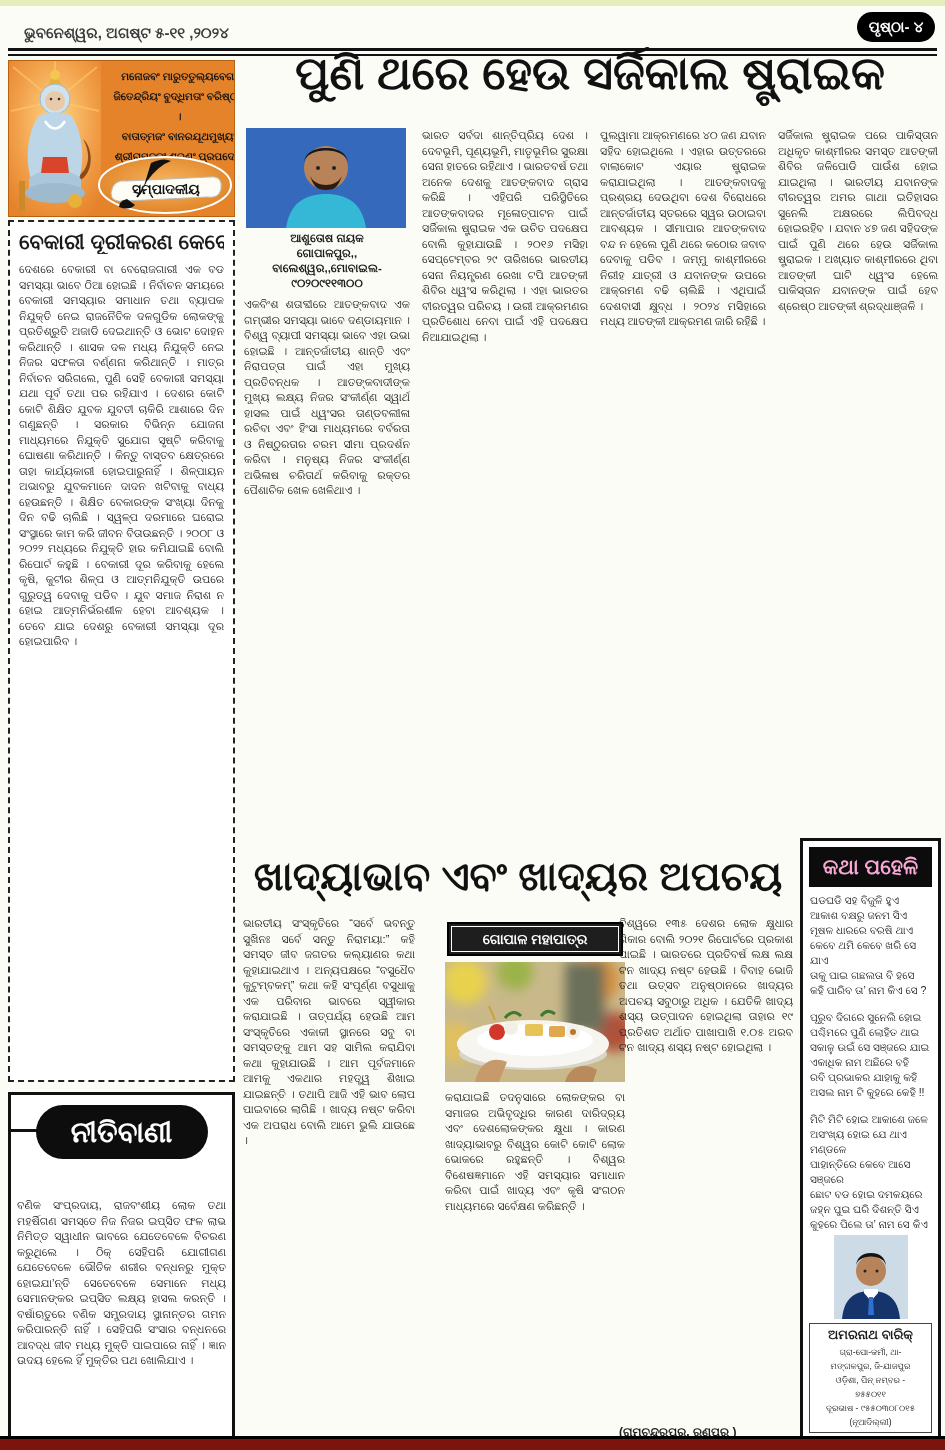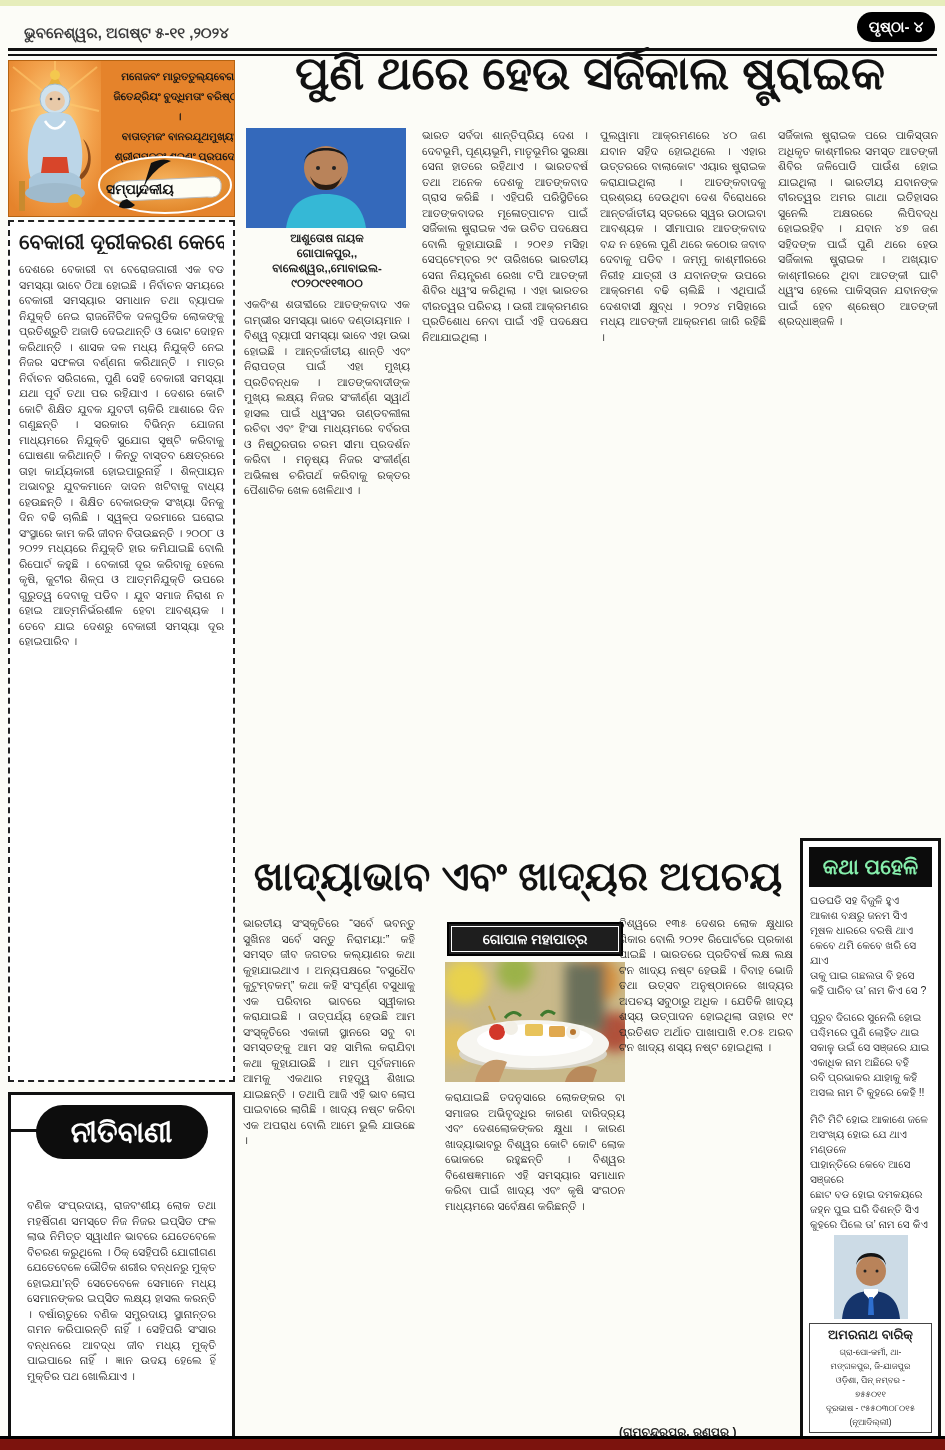--- a/index.html
+++ b/index.html
@@ -53,7 +53,7 @@
                   white-space:pre-line;margin-bottom:6px;}
   .mcol-body{overflow:hidden;}
   .mcol1 .mcol-body{height:560px;}
-  .mcol2 .mcol-body,.mcol3 .mcol-body,.mcol4 .mcol-body{height:726px;}
+  .mcol2 .mcol-body,.mcol3 .mcol-body,.mcol4 .mcol-body{height:726px;font-family:Liberation Serif, serif;}
 
   
   .food-headline{position:absolute;left:240px;top:854px;width:556px;height:54px;font-size:40px;

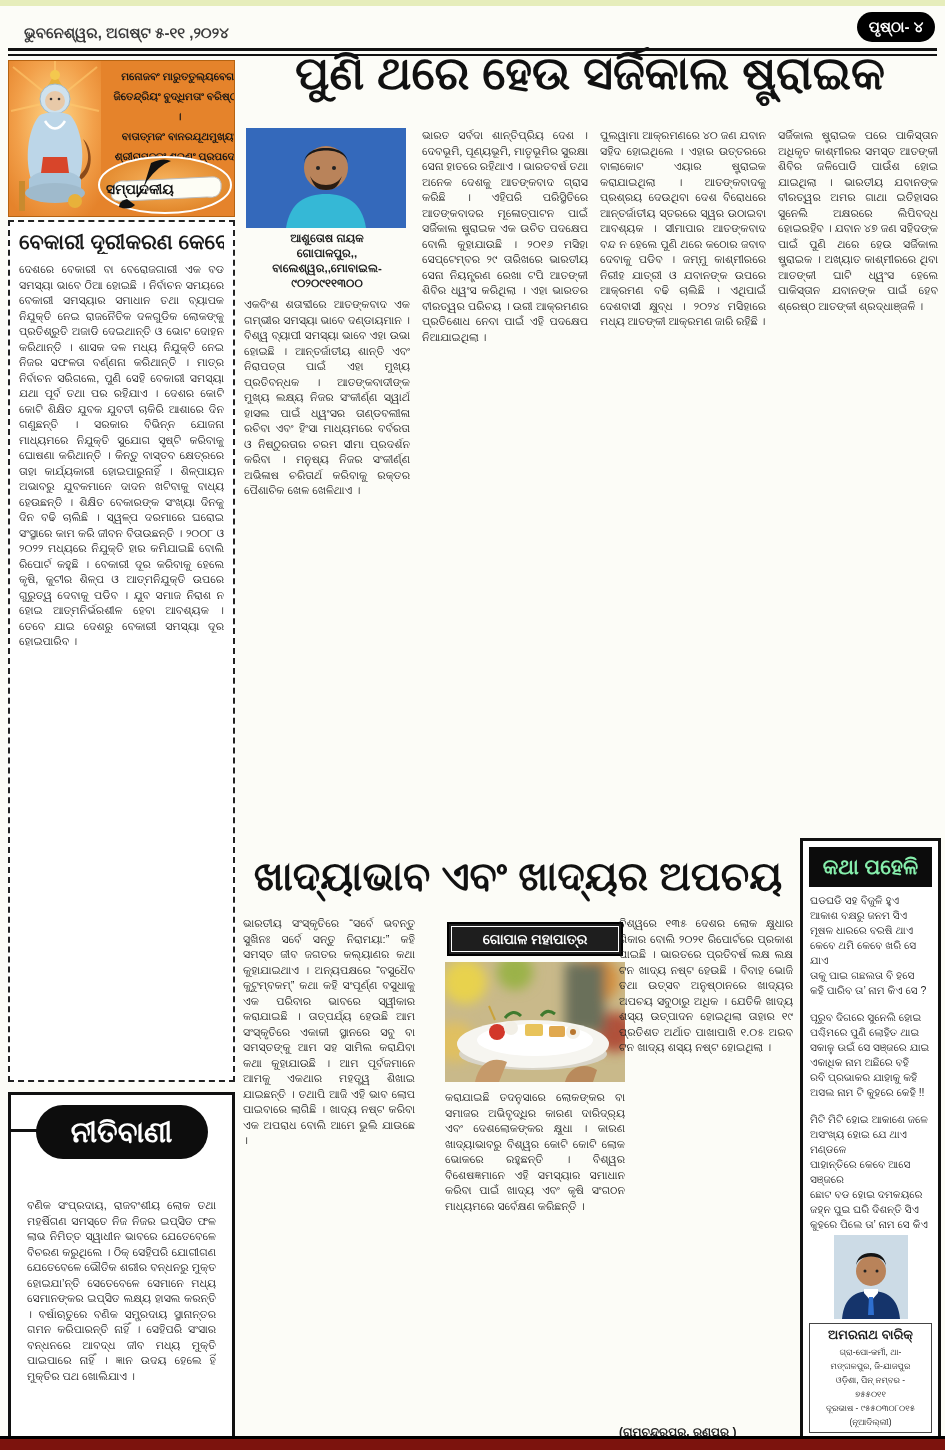--- a/index.html
+++ b/index.html
@@ -20,7 +20,7 @@
   .shloka{position:absolute;left:92px;top:6px;width:132px;font-size:10.5px;font-weight:bold;
           line-height:1.9;text-align:center;white-space:pre-line;color:#151515;margin-left:12px;}
   .edit-logo{position:absolute;right:1px;bottom:1px;width:136px;height:60px;}
-  .edit-logo-label{position:absolute;right:8px;bottom:18px;width:120px;
+  .edit-logo-label{position:absolute;right:8px;bottom:18px;width:120px;text-align:center;
                    font-size:14px;font-weight:bold;color:#111;}
 
   

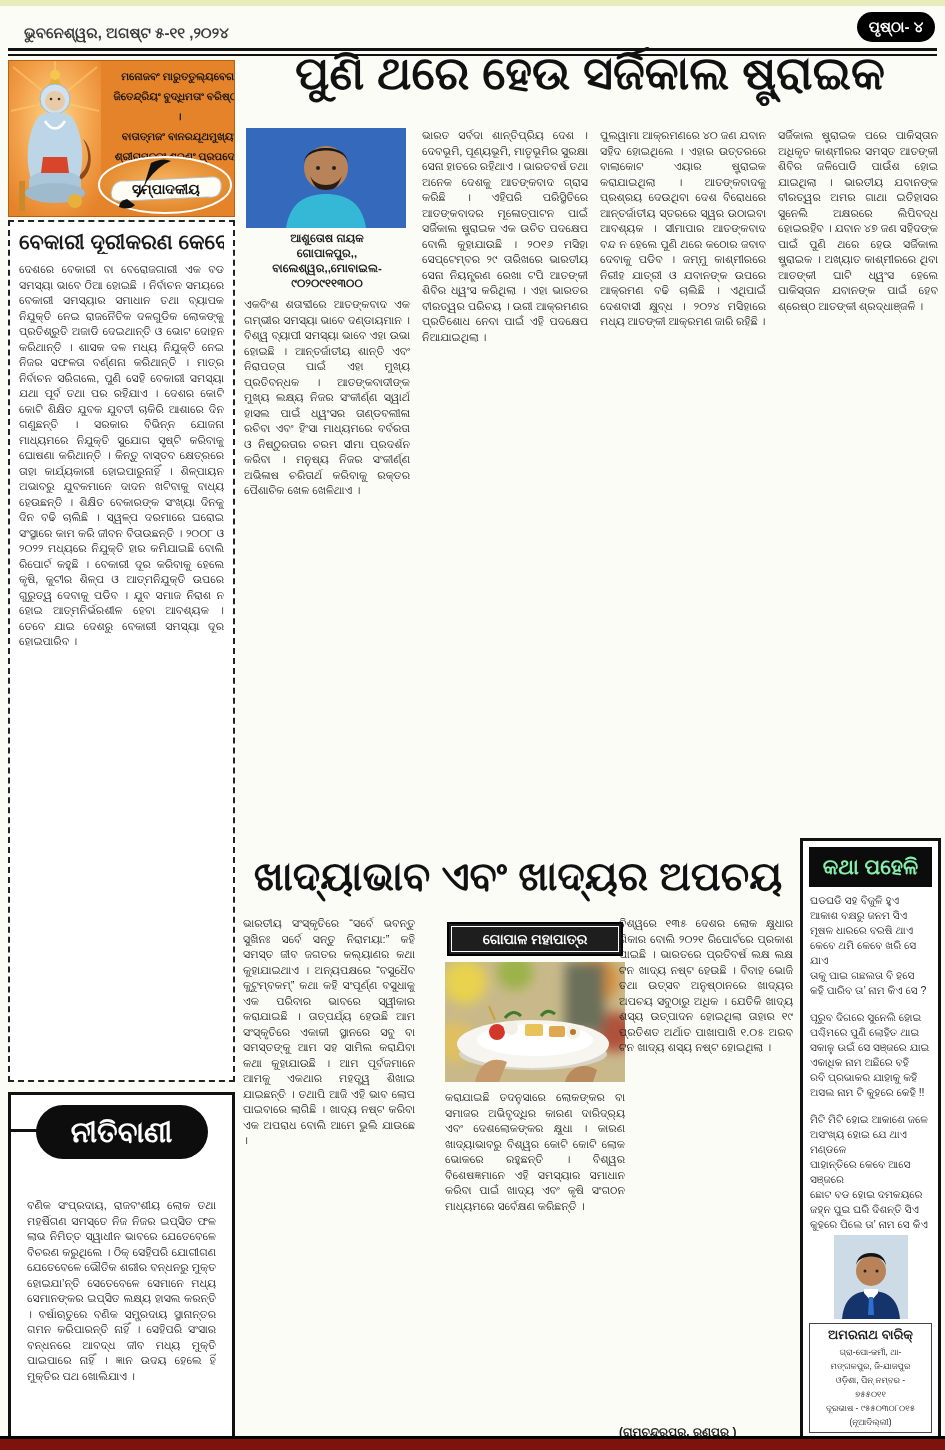--- a/index.html
+++ b/index.html
@@ -74,7 +74,7 @@
   
   .riddle-box{position:absolute;left:800px;top:838px;width:141px;height:604px;border:3px solid #111;
               box-sizing:border-box;background:#fff;display:flex;flex-direction:column;overflow:hidden;}
-  .riddle-title{margin:6px;background:#0c0c0c;color:#86efac;height:40px;line-height:40px;text-align:center;
+  .riddle-title{margin:6px;background:#0c0c0c;color:#f9a8d4;height:40px;line-height:40px;text-align:center;
                 font-size:21px;font-weight:bold;white-space:nowrap;overflow:hidden;}
   .riddle-stanzas{flex:1;overflow:hidden;padding:0 7px;}
   .stanza{font-size:10.5px;line-height:15px;white-space:pre-line;margin-bottom:12px;color:#1c1c1c;}

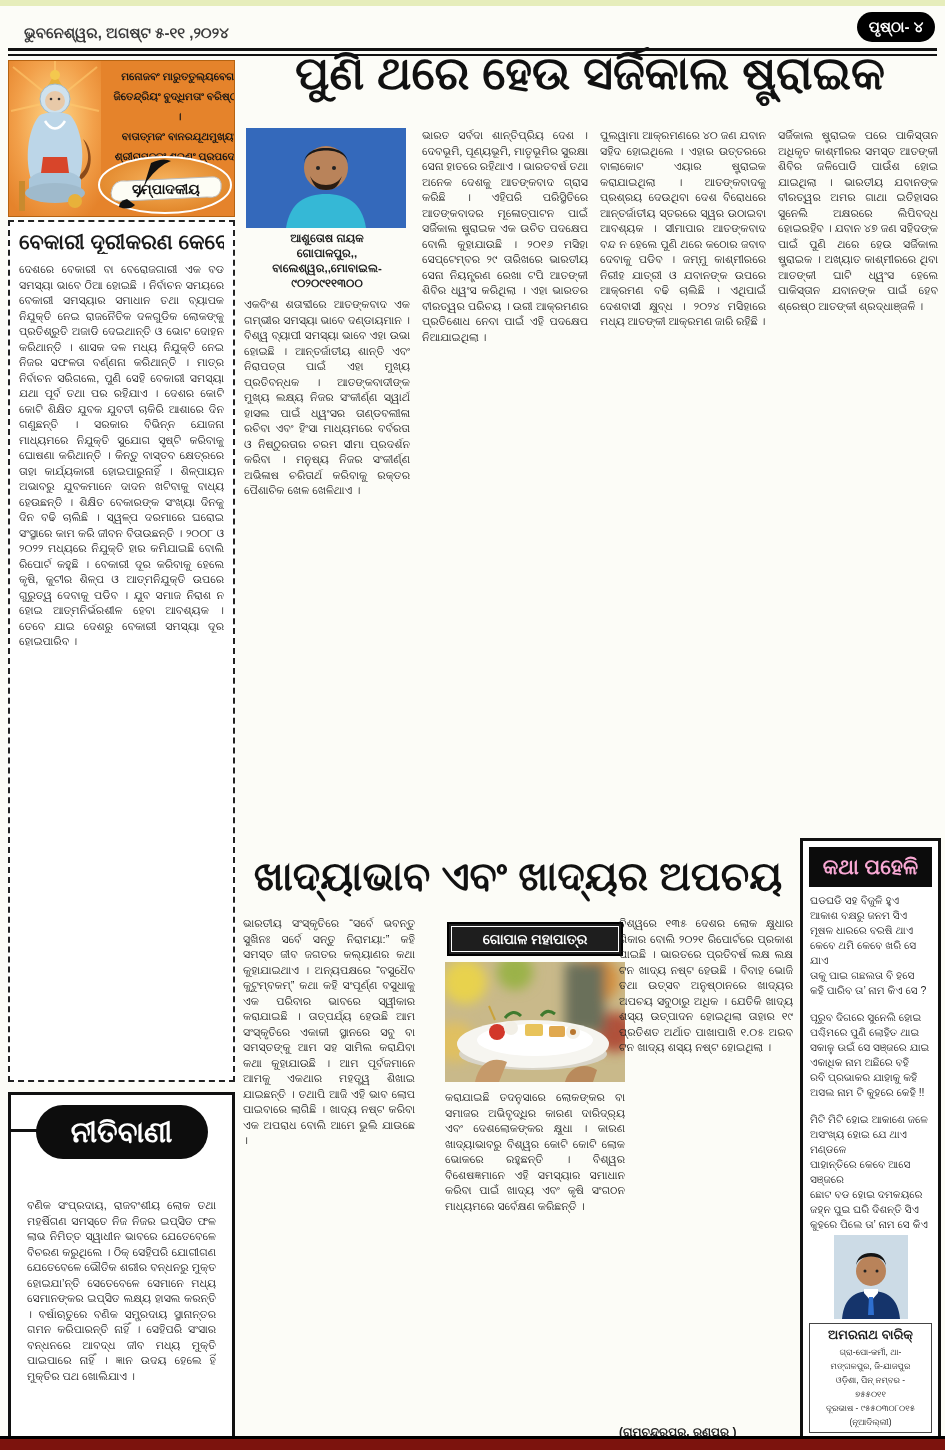--- a/index.html
+++ b/index.html
@@ -33,7 +33,7 @@
 
   
   .niti-box{position:absolute;left:8px;top:1092px;width:227px;height:350px;border:3px solid #111;
-            box-sizing:border-box;background:#fff;padding:8px 16px;overflow:hidden;}
+            box-sizing:border-box;background:#fff;padding:8px 6px;overflow:hidden;}
   .niti-line{position:absolute;left:0;top:34px;width:40px;height:3px;background:#111;}
   .niti-banner{position:relative;margin:2px auto 10px auto;width:172px;height:54px;background:#0d0d0d;
                border-radius:27px;color:#fff;text-align:center;line-height:54px;font-size:29px;

